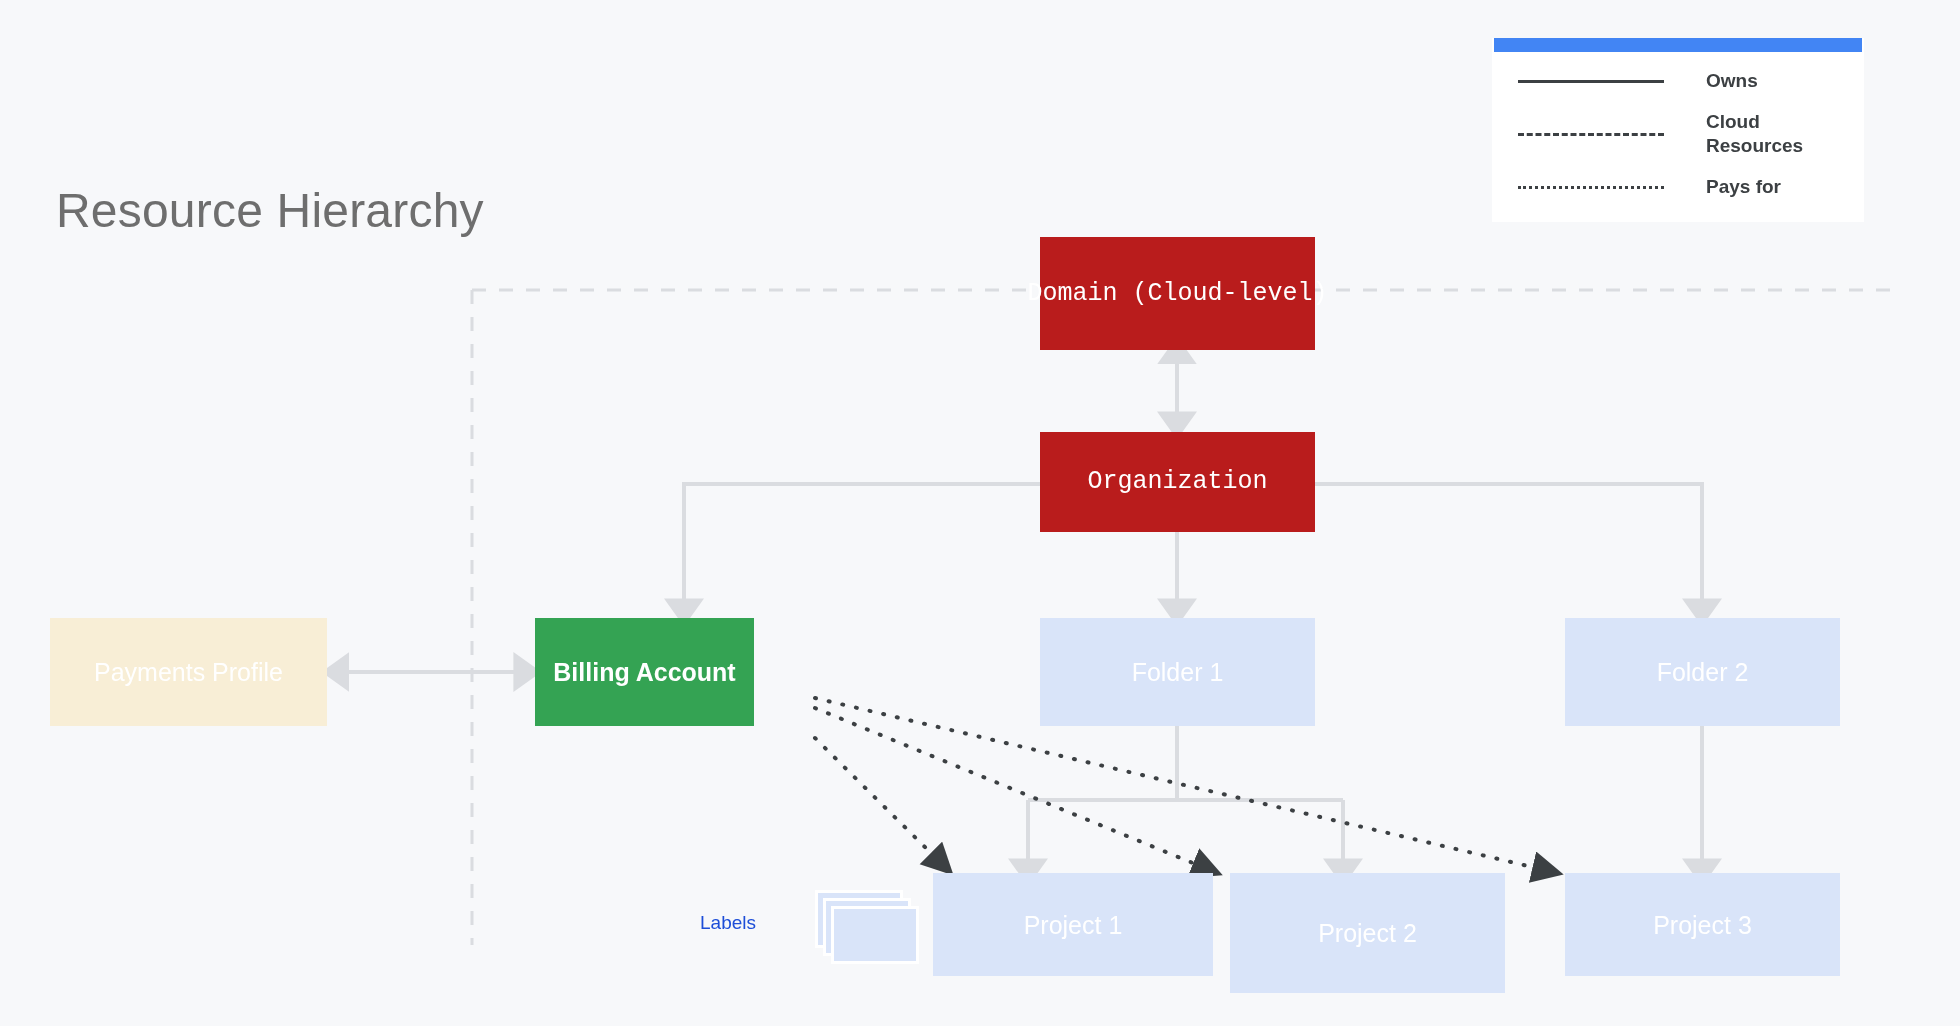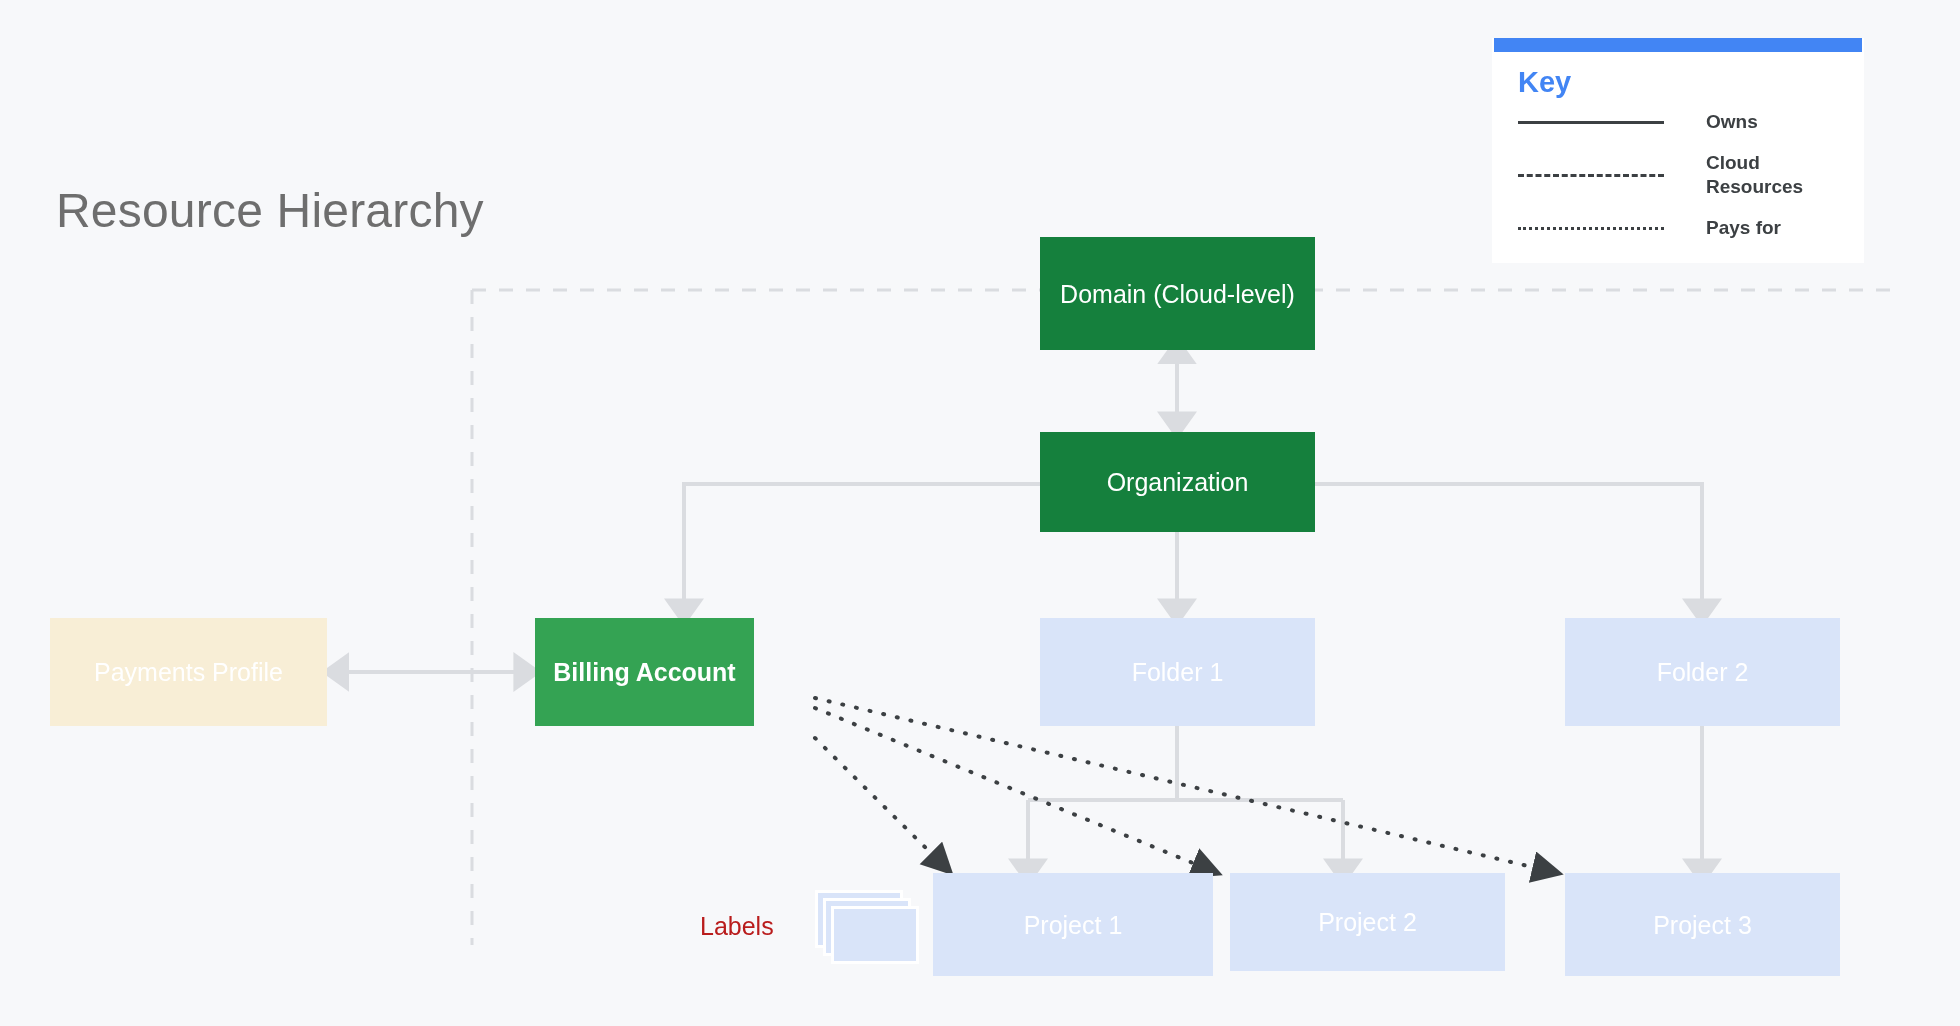--- a/index.html
+++ b/index.html
@@ -221,7 +221,6 @@
   <div class="legend">
     <div class="legend-bar"></div>
     <div class="legend-body">
-      <div class="legend-title">Key</div>
 
       <div class="legend-row">
         <span class="legend-swatch sw-solid"></span>

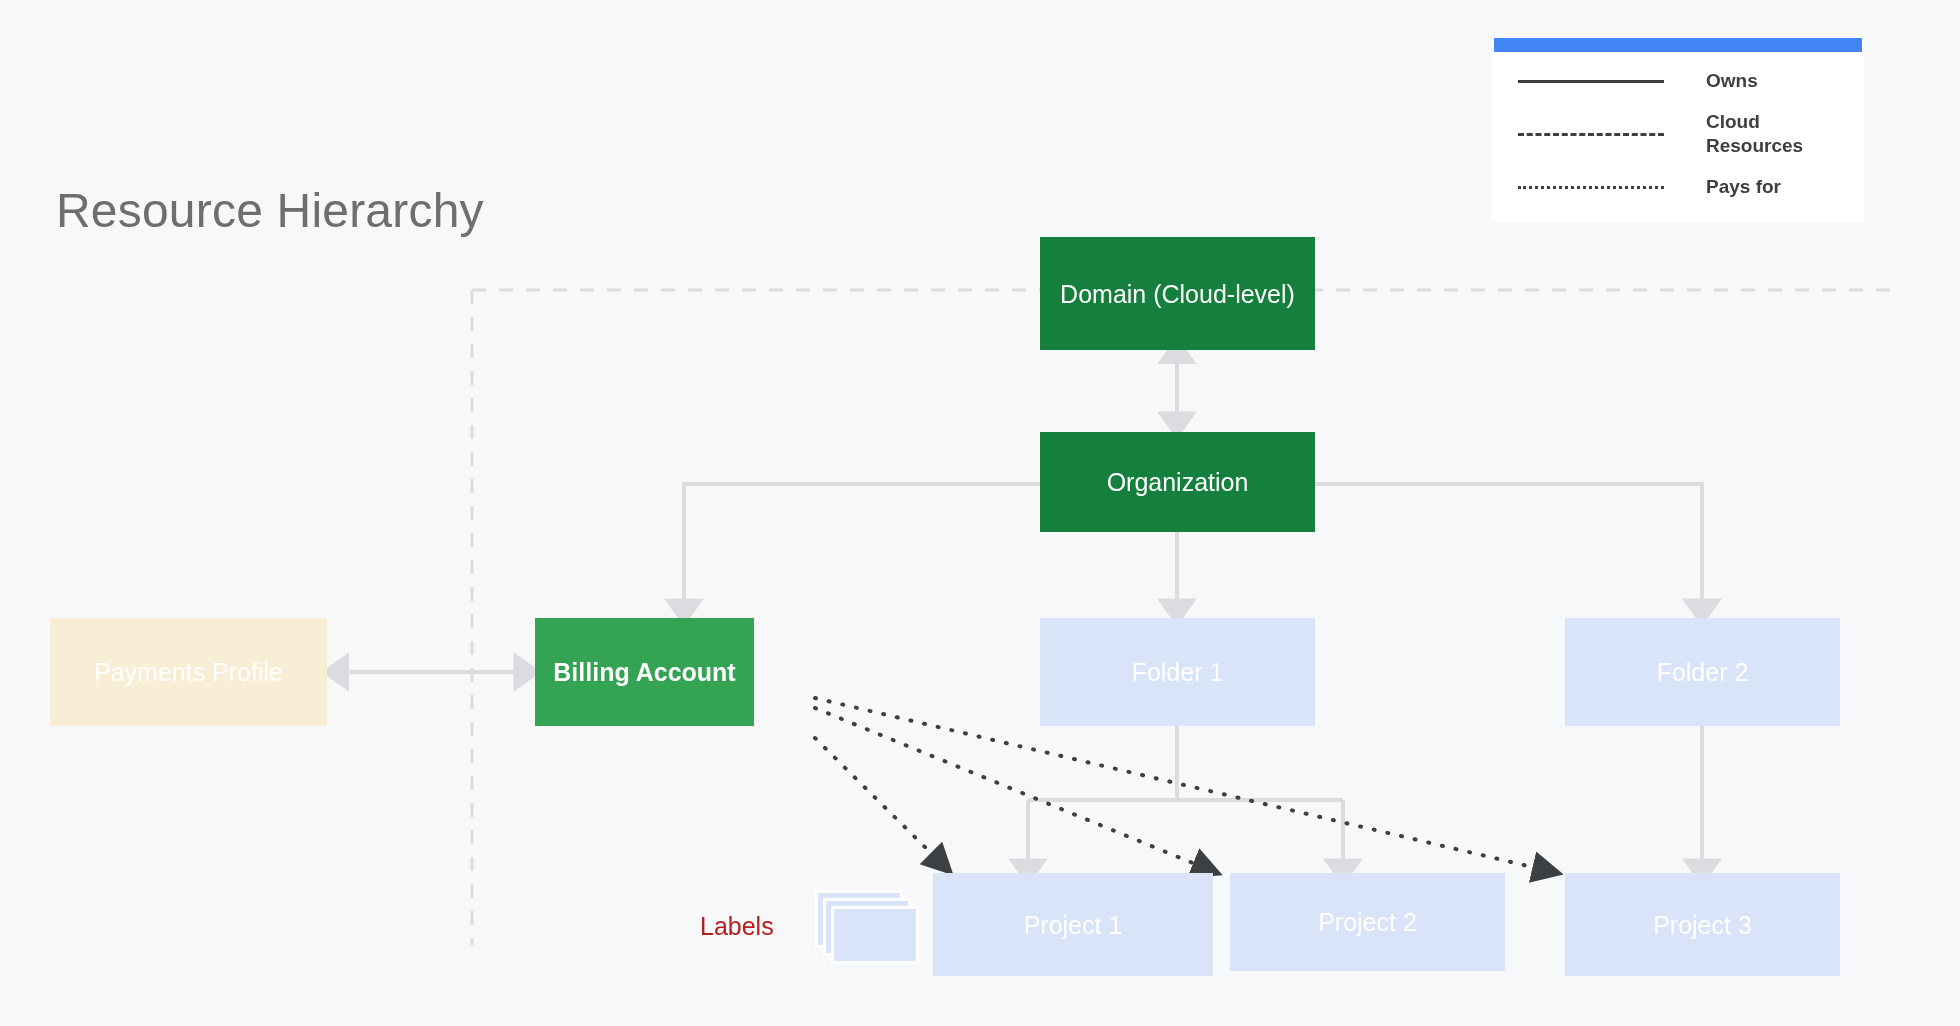--- a/index.html
+++ b/index.html
@@ -48,7 +48,7 @@
     box-sizing: border-box;
     white-space: nowrap;
   }
-  .node.pink   { background: #15803d; }
+  .node.pink   { background: #b91c1c; font-family: Liberation Mono, monospace; }
   .node.blue   { background: #d9e4f9; }
   .node.cream  { background: #f8eed6; }
   .node.green  { background: #34a353; font-weight: bold; }

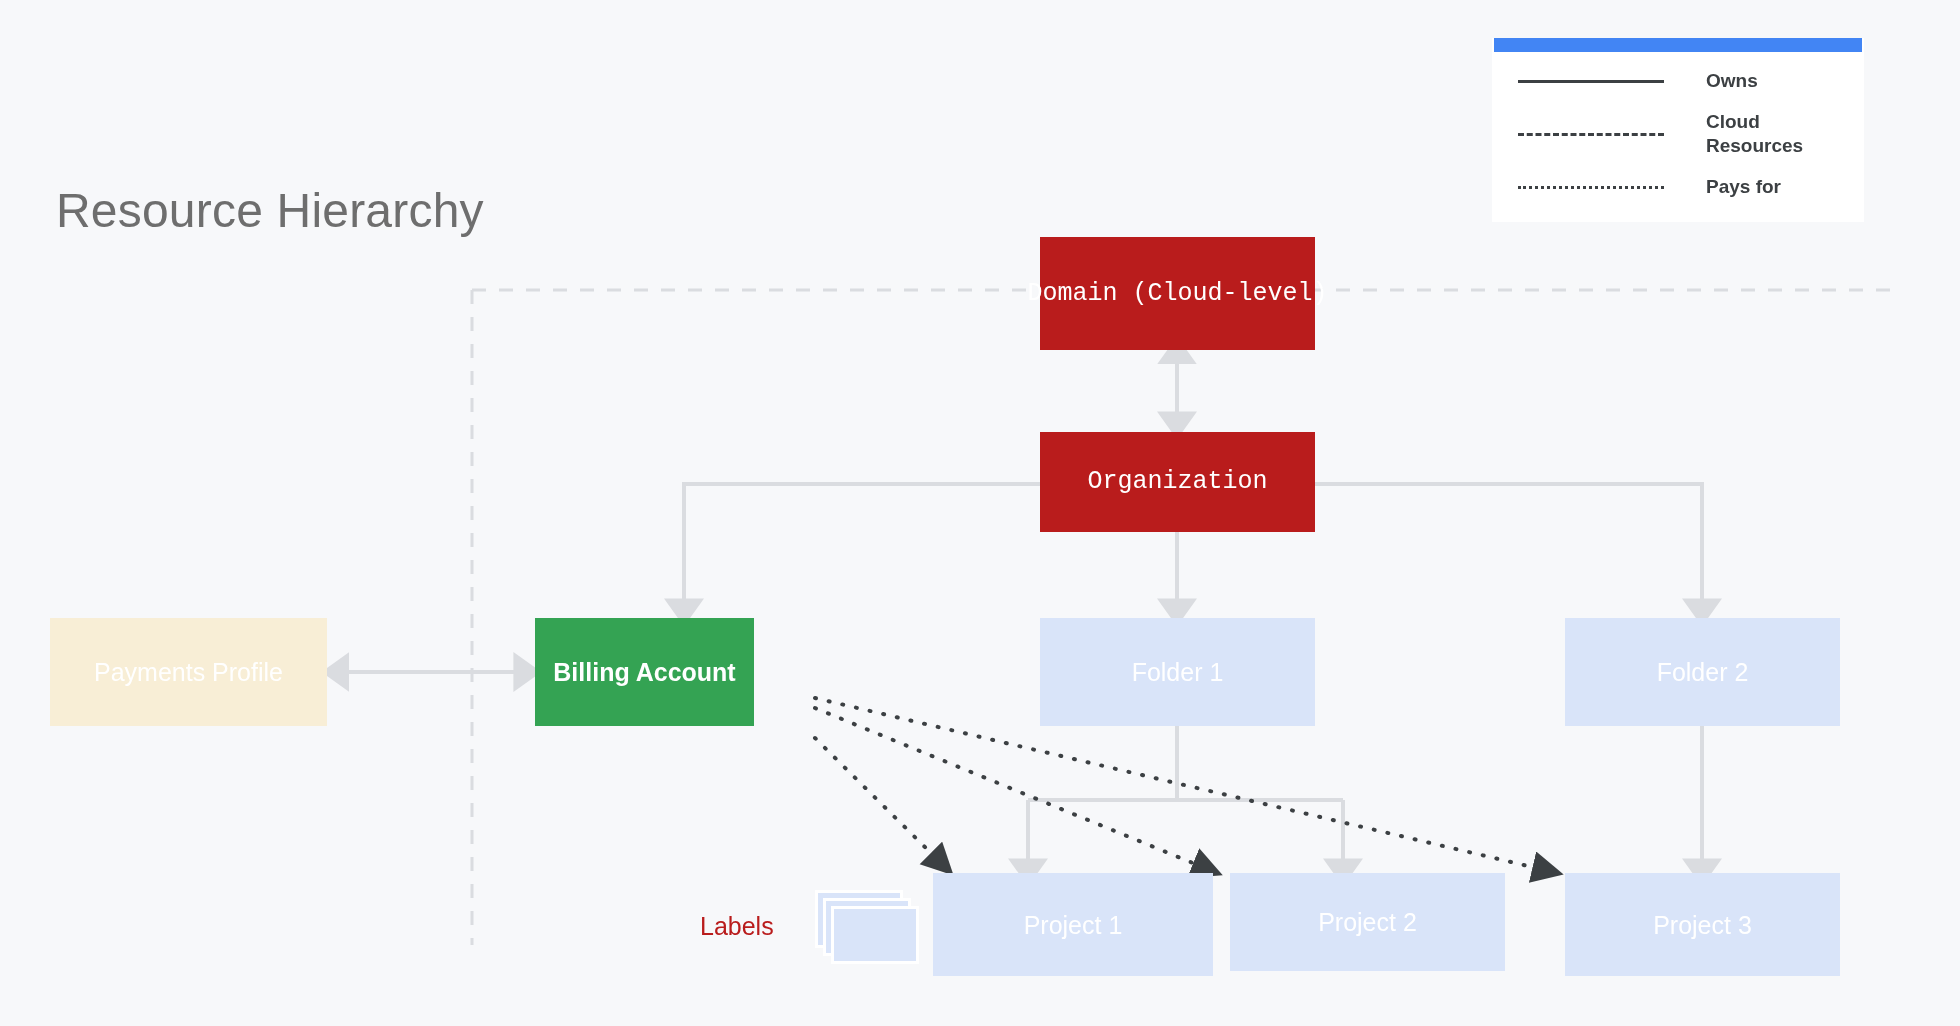--- a/index.html
+++ b/index.html
@@ -55,8 +55,8 @@
 
   .labels-text {
     position: absolute;
-    font-size: 25px;
-    color: #b91c1c;
+    font-size: 19px;
+    color: #1d4ed8;
     white-space: nowrap;
   }
 

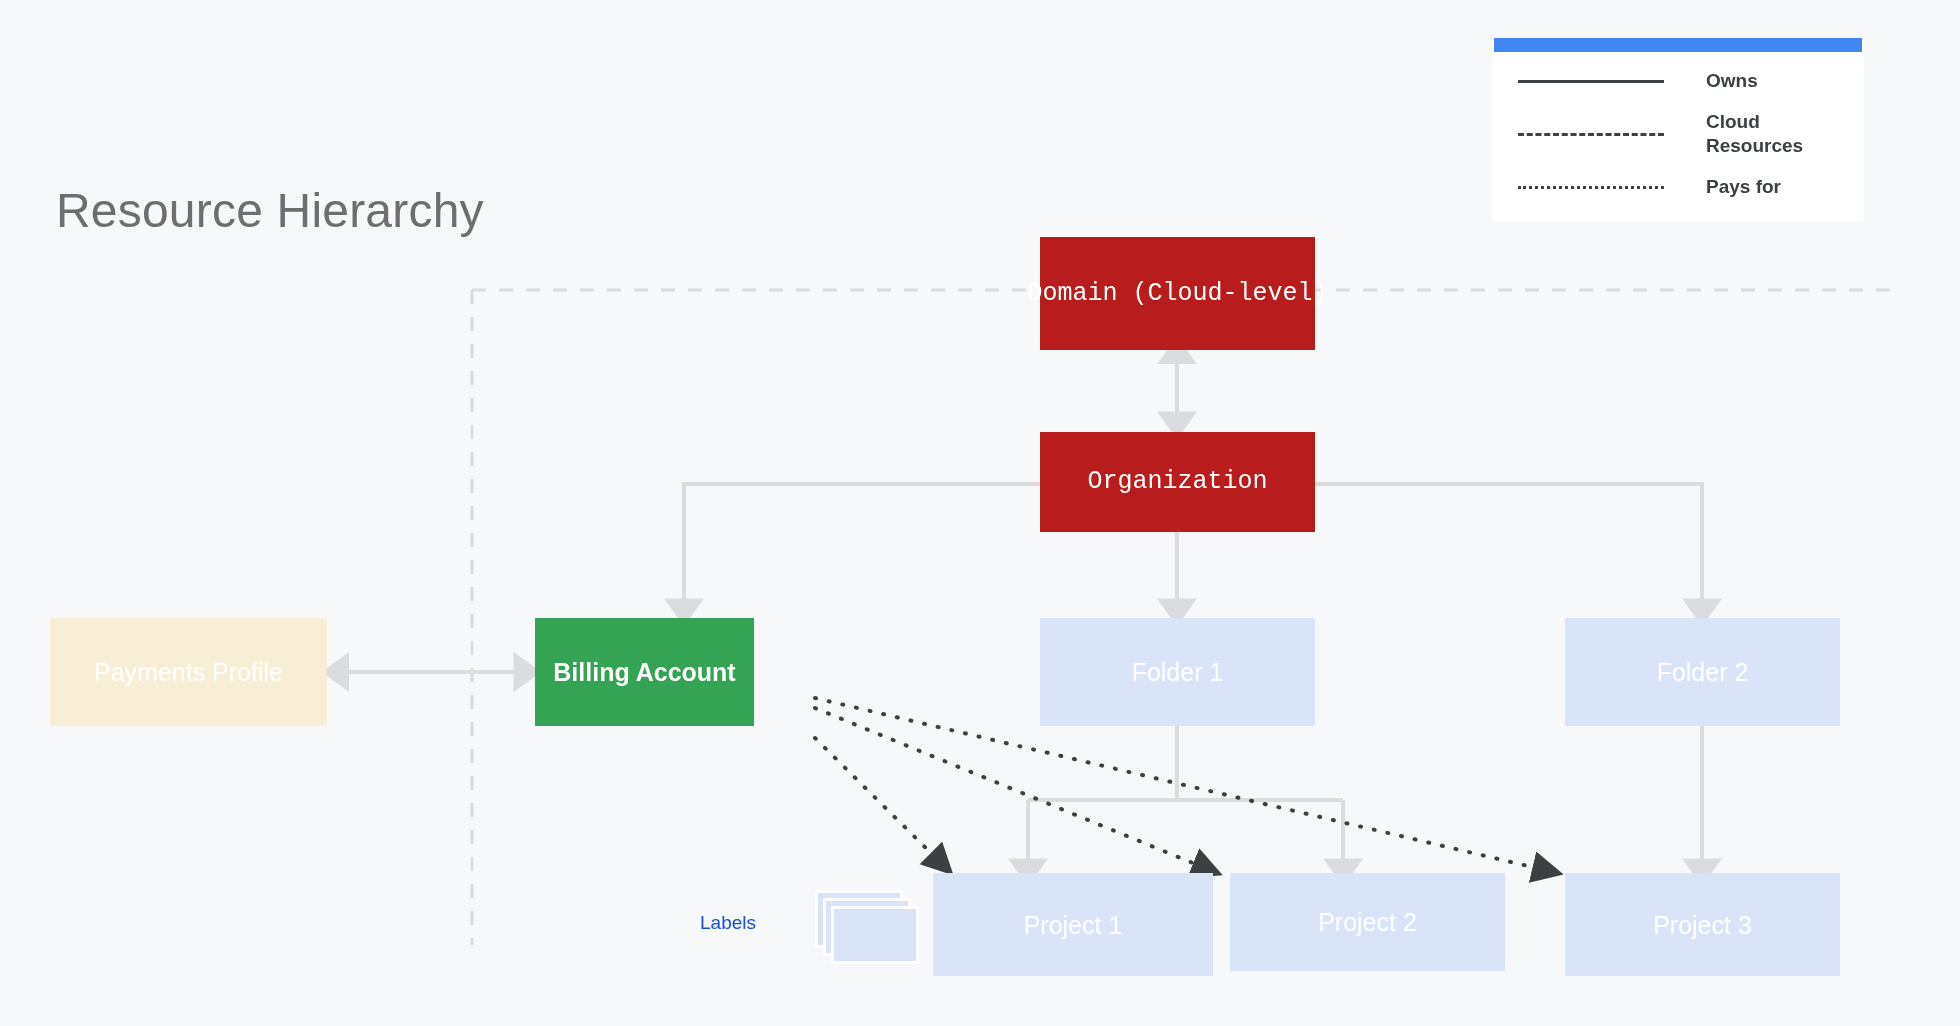--- a/index.html
+++ b/index.html
@@ -202,7 +202,7 @@
     <span>Project 1</span>
   </div>
 
-  <div class="node blue" style="left:1230px; top:873px; width:275px; height:98px;">
+  <div class="node blue" style="left:1230px; top:873px; width:275px; height:120px;">
     <span>Project 2</span>
   </div>
 

